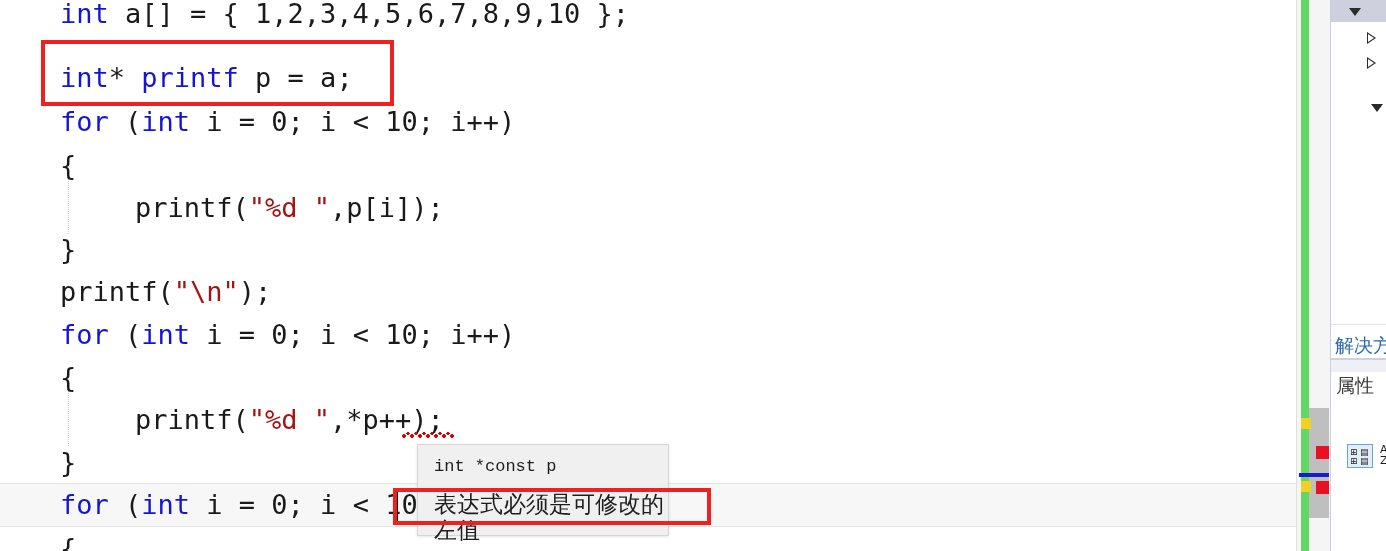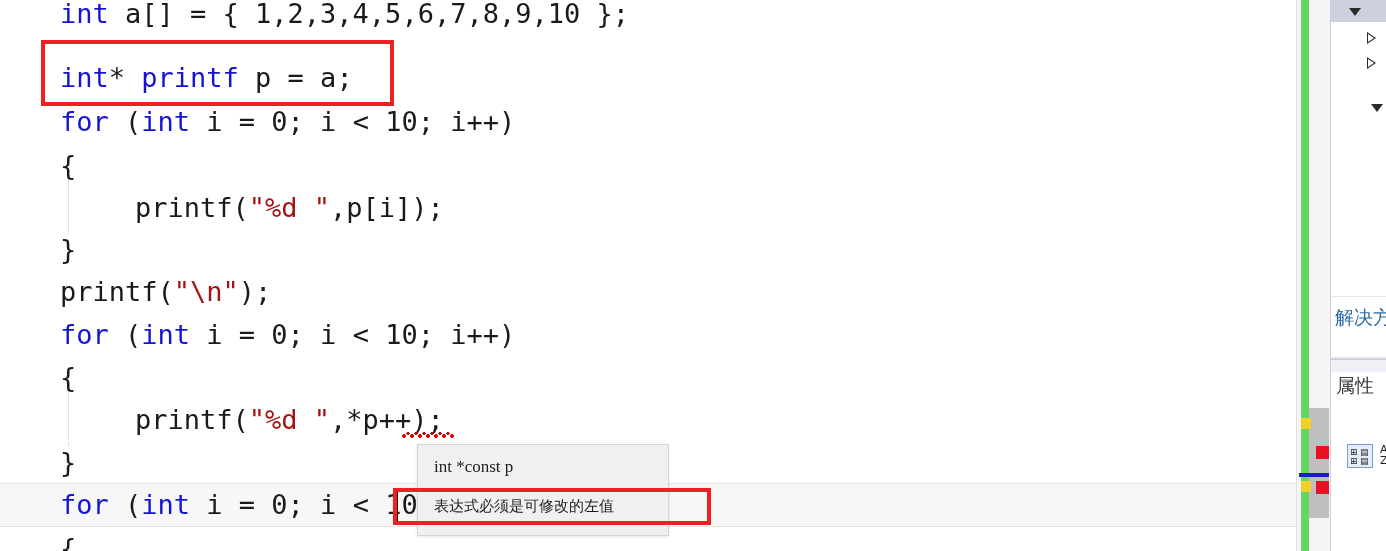--- a/index.html
+++ b/index.html
@@ -237,7 +237,7 @@
 
   #sol-tabstrip {
     position: absolute;
-    left: 0; top: 296px;
+    left: 0; top: 324px;
     width: 56px; height: 40px;
     background: #ffffff;
     border-top: 1px solid #e6e6e6;

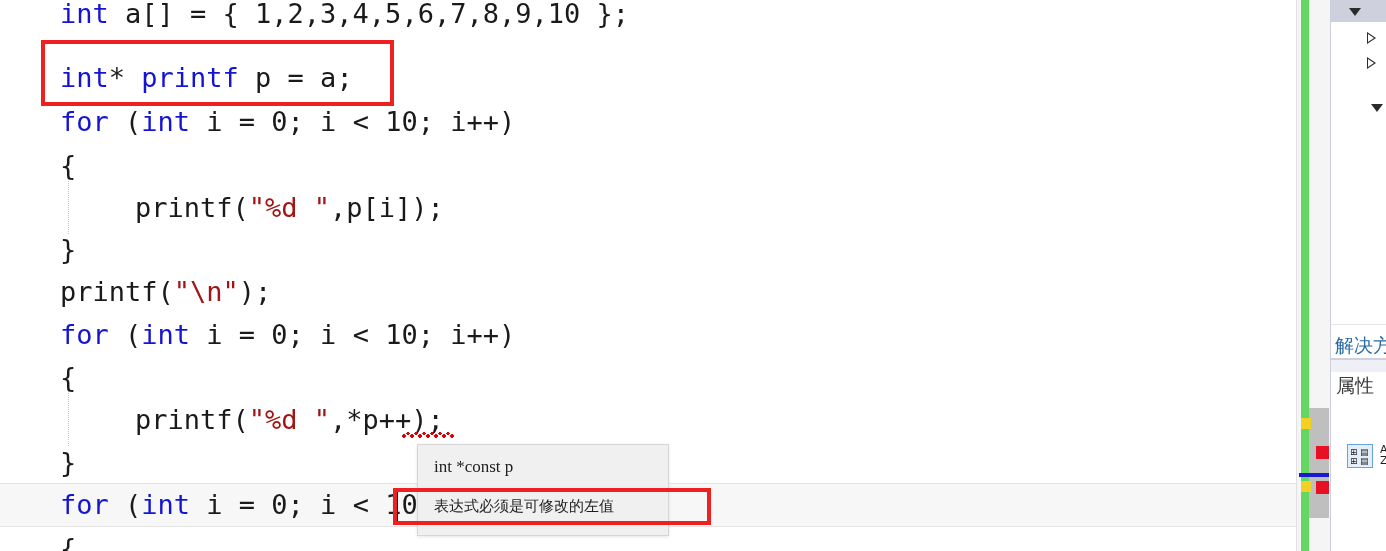--- a/index.html
+++ b/index.html
@@ -116,7 +116,7 @@
     box-shadow: 0 1px 3px rgba(0,0,0,0.10);
   }
   .tip-row {
-    font-family: Liberation Serif, serif;
+    font-family: Liberation Mono, monospace;
     color: #1e1e1e;
     padding-left: 16px;
   }

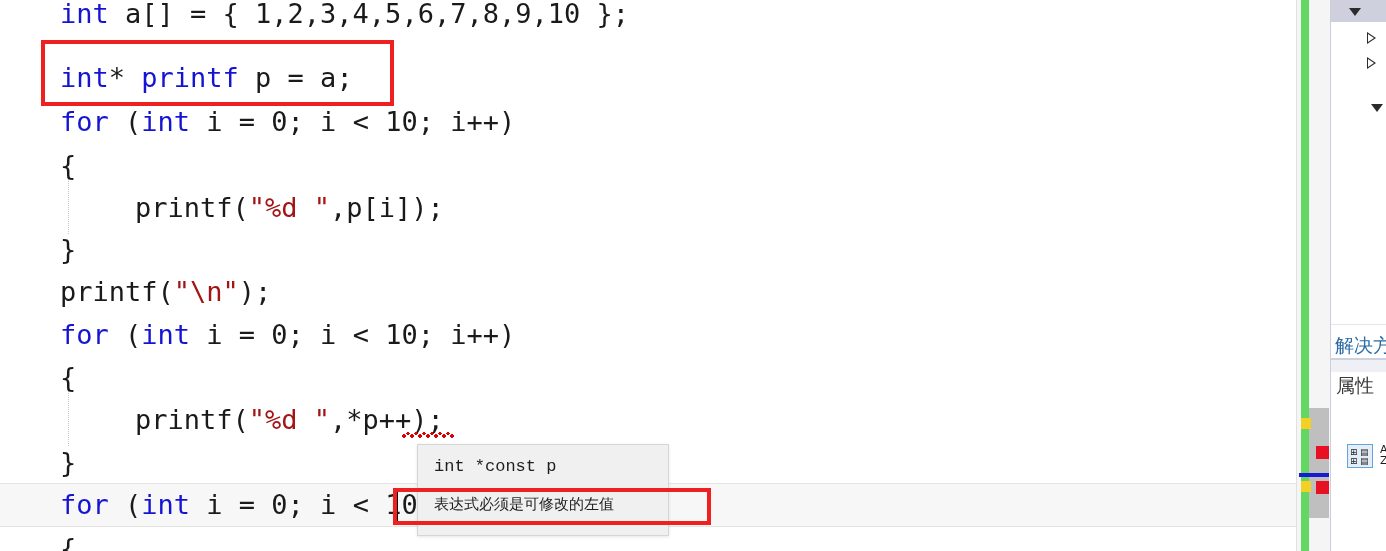--- a/index.html
+++ b/index.html
@@ -126,7 +126,7 @@
     padding-top: 10px;
   }
   #tip-error {
-    font-size: 15px;
+    font-size: 23px;
     line-height: 26px;
     padding-top: 15px;
   }

